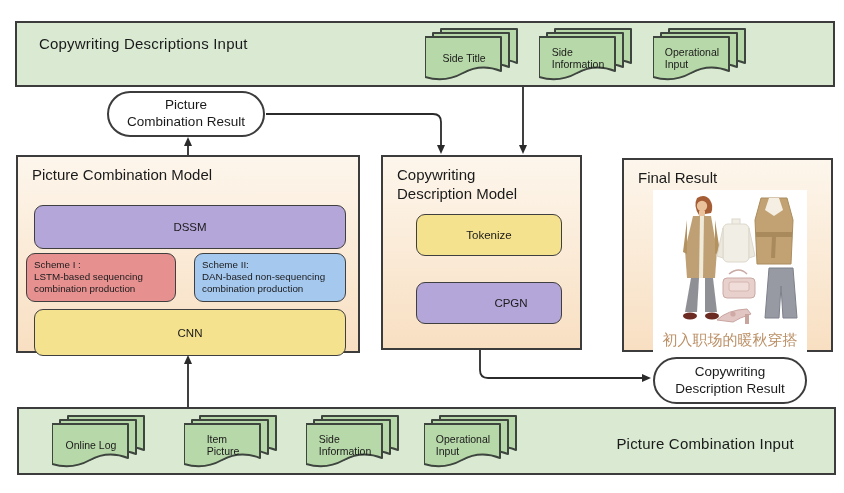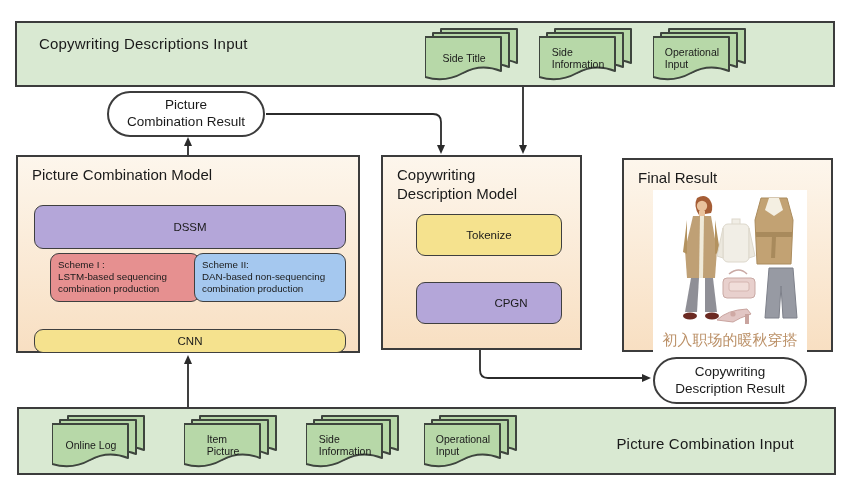--- a/index.html
+++ b/index.html
@@ -85,7 +85,7 @@
   <div class="model-box" style="left:16px;top:155px;width:344px;height:198px;">
     <div class="model-title">Picture Combination Model</div>
     <div class="chip" style="left:16px;top:48px;width:312px;height:44px;background:var(--purple);">DSSM</div>
-    <div class="chip scheme pre" style="left:32px;top:96px;width:150px;height:49px;background:var(--salmon);">Scheme I :
+    <div class="chip scheme pre" style="left:8px;top:96px;width:150px;height:49px;background:var(--salmon);">Scheme I :
 LSTM-based sequencing
 combination production</div>
     <div class="chip scheme pre" style="left:176px;top:96px;width:152px;height:49px;background:var(--blue);">Scheme II:

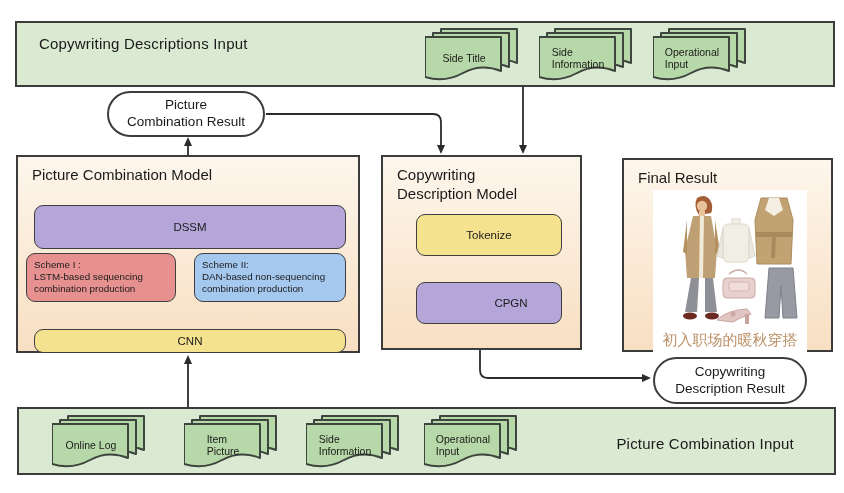--- a/index.html
+++ b/index.html
@@ -91,7 +91,7 @@
     <div class="chip scheme pre" style="left:176px;top:96px;width:152px;height:49px;background:var(--blue);">Scheme II:
 DAN-based non-sequencing
 combination production</div>
-    <div class="chip" style="left:16px;top:152px;width:312px;height:24px;background:var(--yellow);margin-top:20px;">CNN</div>
+    <div class="chip" style="left:16px;top:152px;width:312px;height:47px;background:var(--yellow);">CNN</div>
   </div>
 
   <div class="model-box" style="left:381px;top:155px;width:201px;height:195px;">

